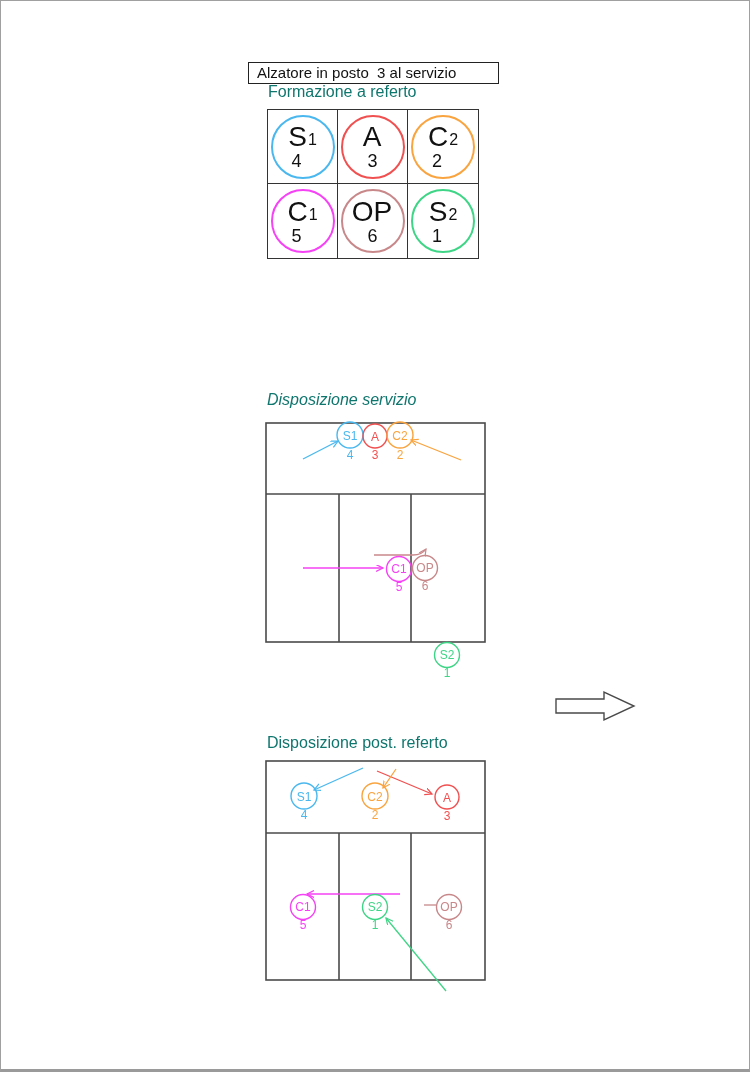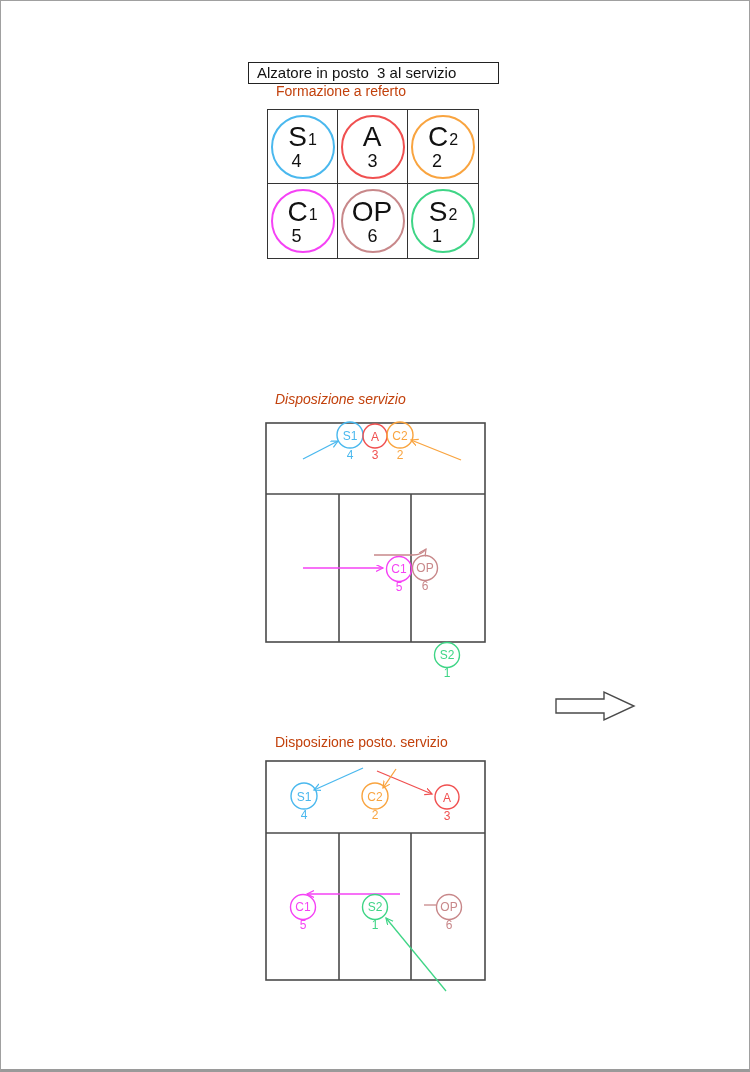--- a/index.html
+++ b/index.html
@@ -14,7 +14,7 @@
     border:1px solid #222;font-size:15px;line-height:20px;padding-left:8px;
     white-space:pre;background:#fff;margin-top:24px;
   }
-  .section-heading{position:absolute;font-size:14px;color:#c2410c;white-space:pre;margin-left:8px;}
+  .section-heading{position:absolute;font-size:16px;color:#0f766e;white-space:pre;}
   #formation-heading{left:267px;top:82px;}
   #serve-heading{left:266px;top:390px;font-style:italic;}
   #post-heading{left:266px;top:733px;}

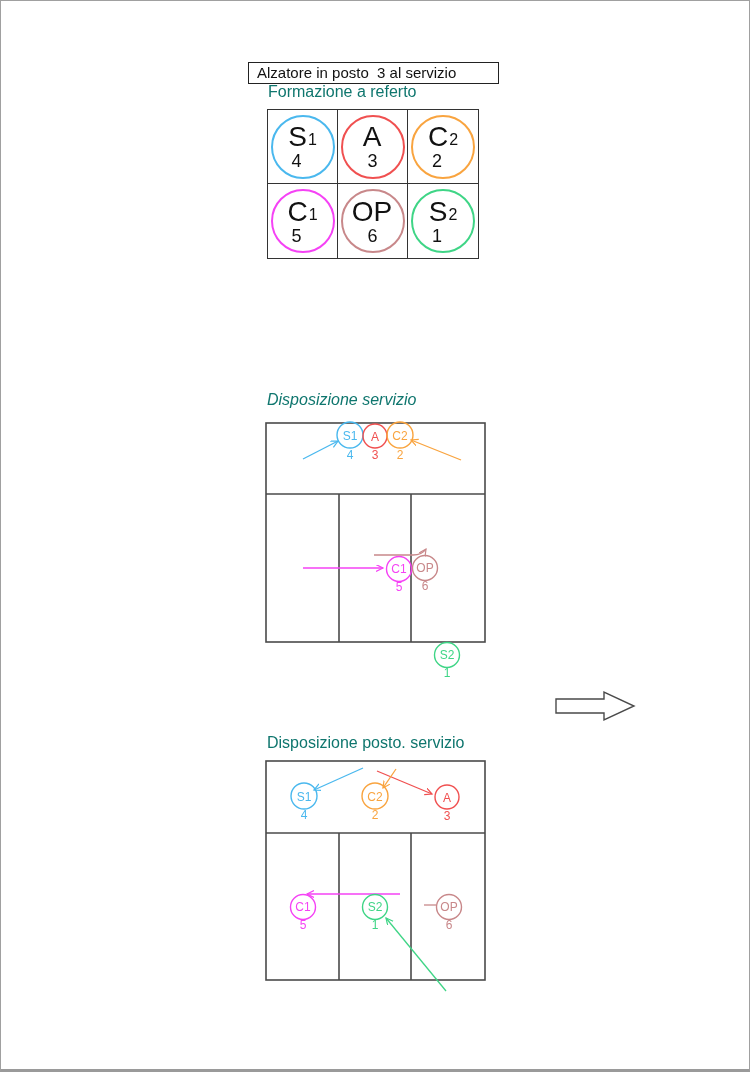--- a/index.html
+++ b/index.html
@@ -182,7 +182,7 @@
     <text class="pnum fi-green" x="182" y="256">1</text>
   </svg>
 
-  <div id="post-heading" class="section-heading">Disposizione posto. servizio</div>
+  <div id="post-heading" class="section-heading">Disposizione post. referto</div>
 
   <svg id="court-post" class="court-svg" width="232" height="248" viewBox="0 0 232 248">
     <defs>

